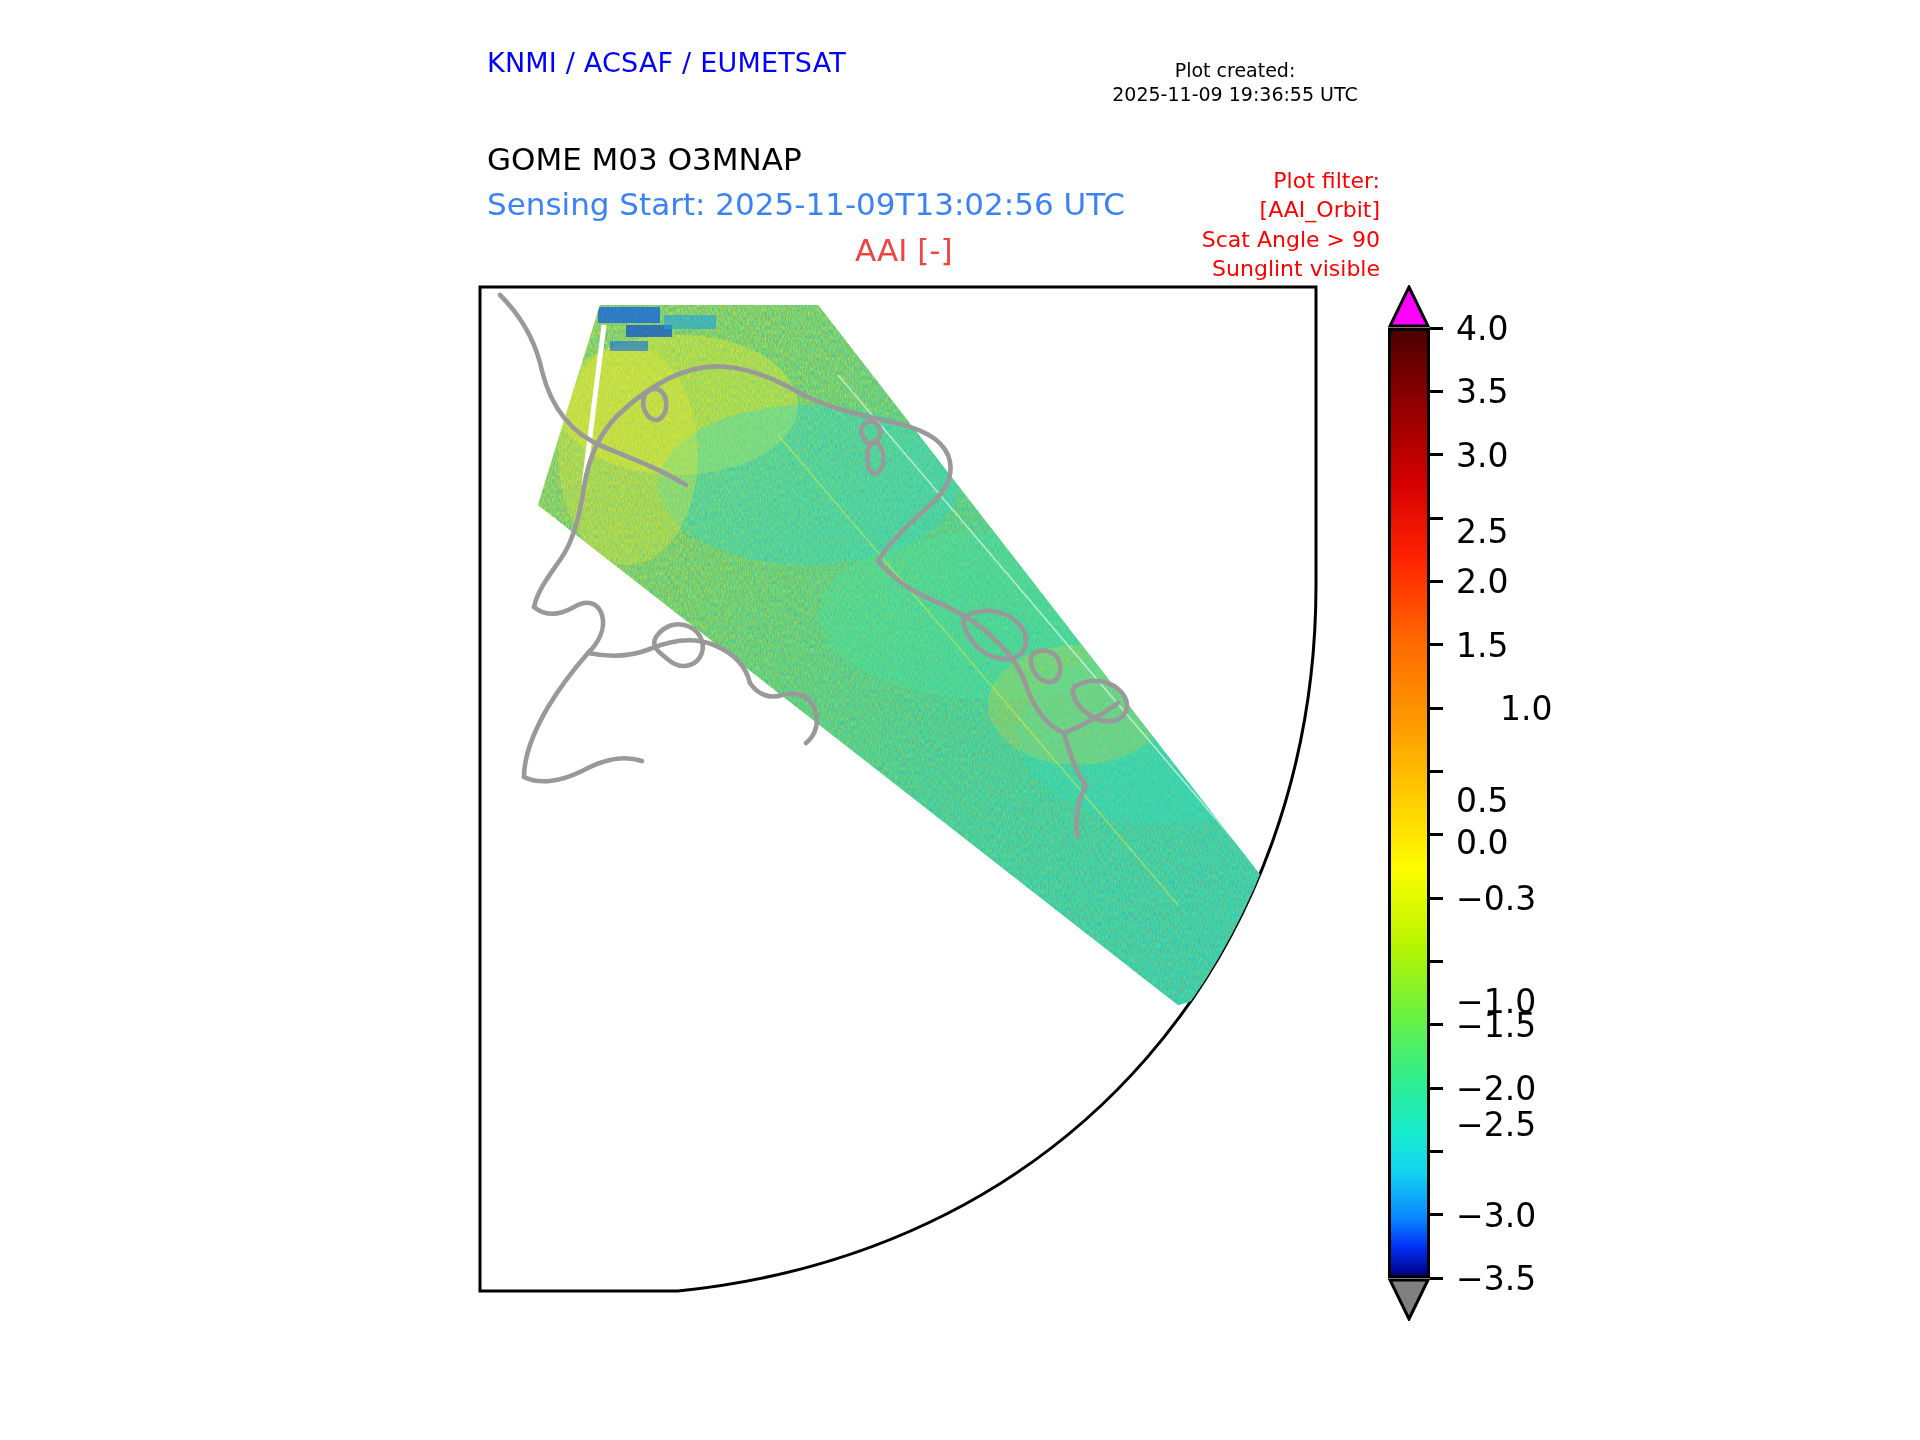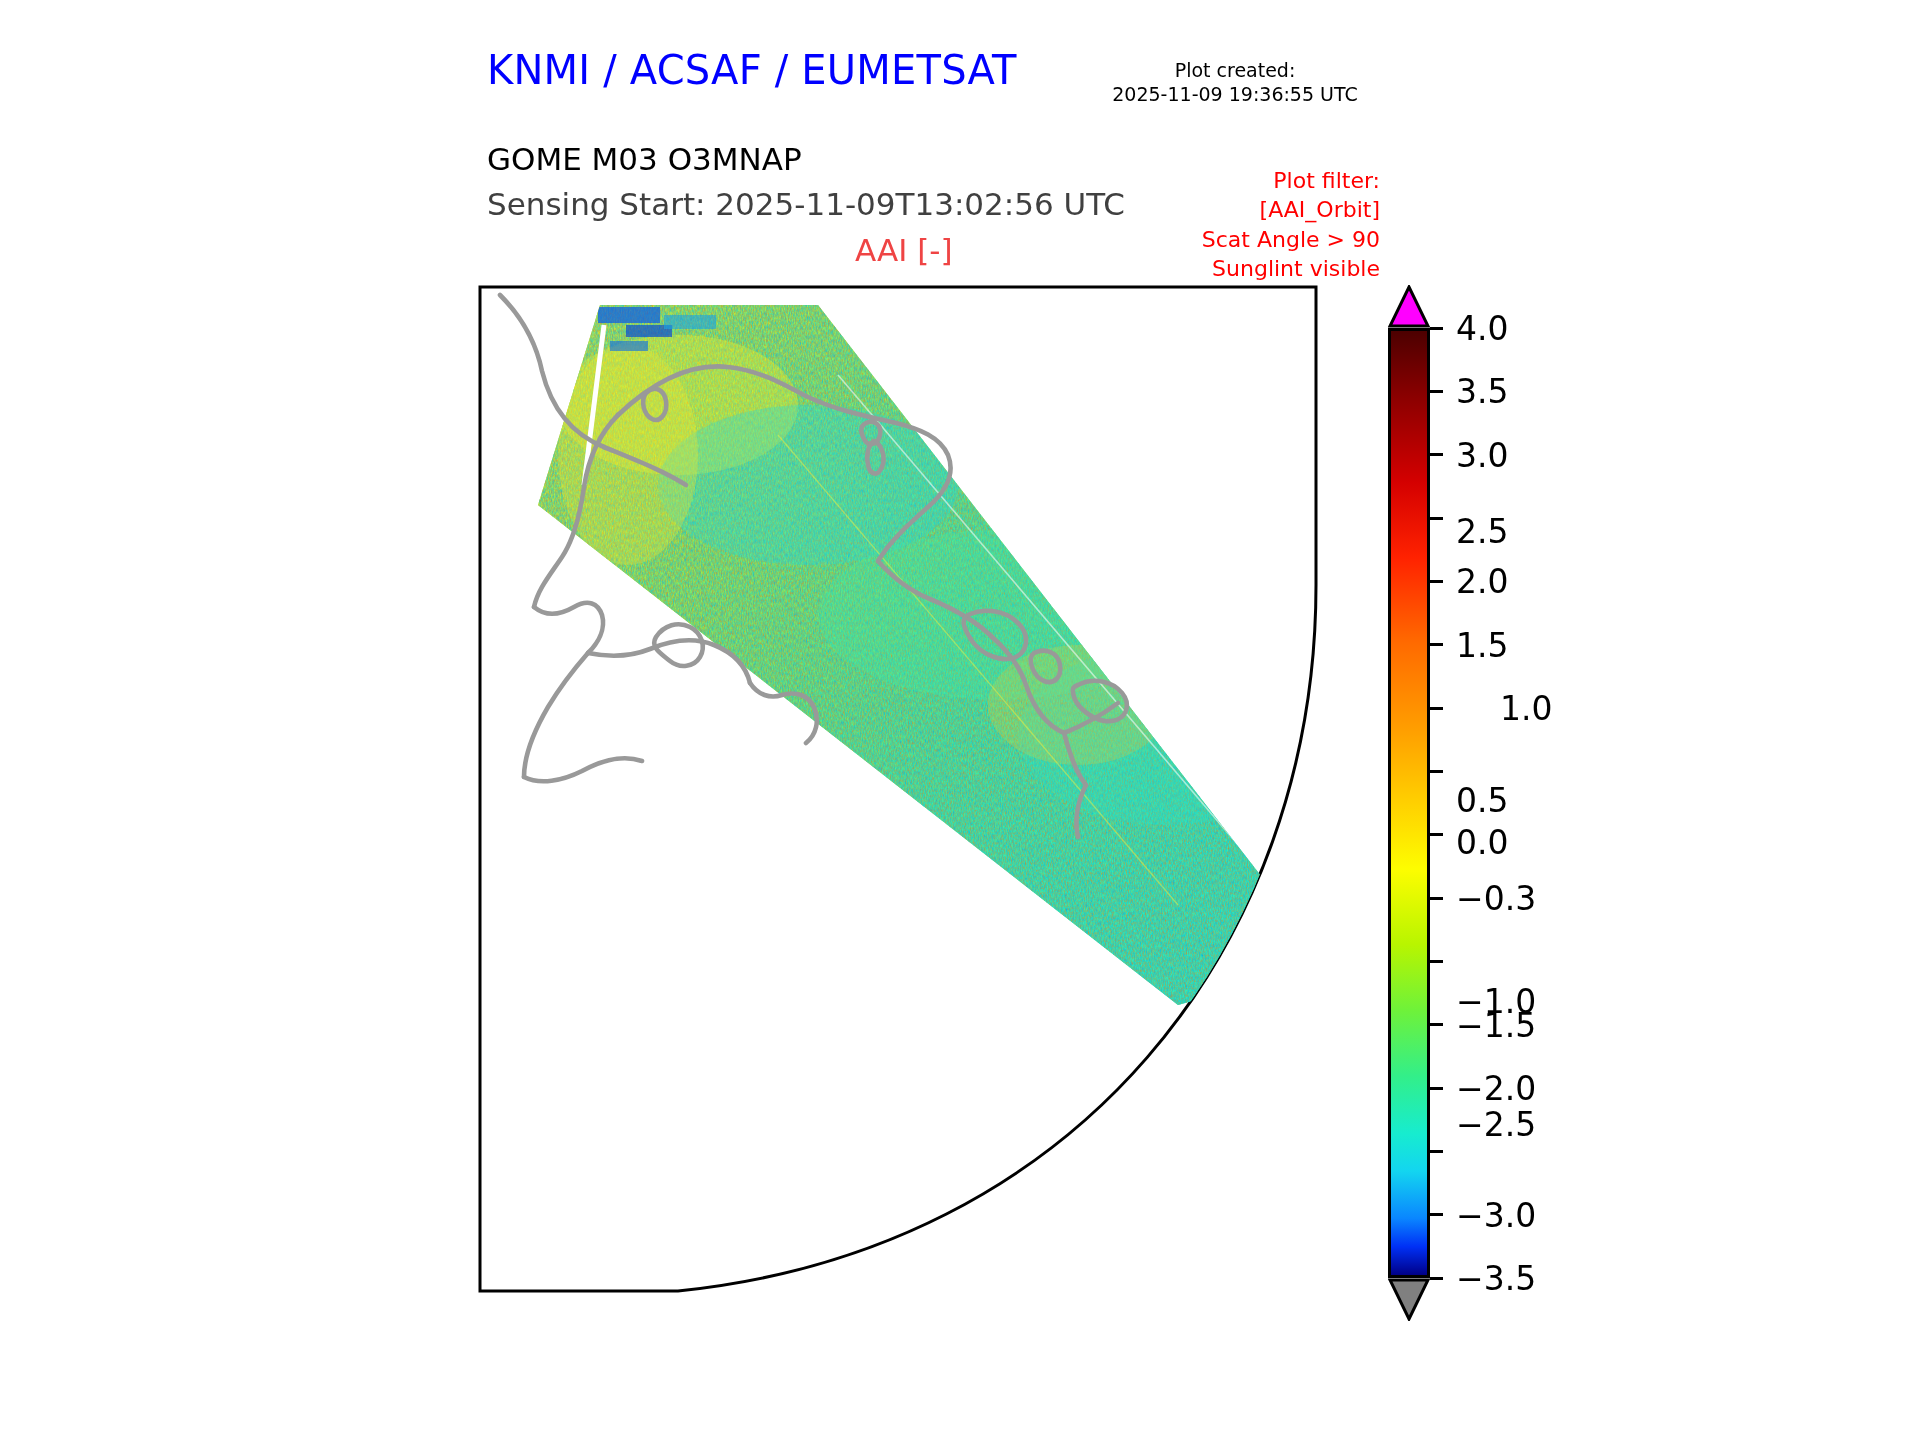--- a/index.html
+++ b/index.html
@@ -13,7 +13,7 @@
   
   #org-title{
     left:487px;top:47px;width:560px;
-    font-size:40px;color:#0000ff;white-space:nowrap;
+    font-size:27px;color:#0000ff;white-space:nowrap;
     letter-spacing:.2px;
   }
   #created-block{

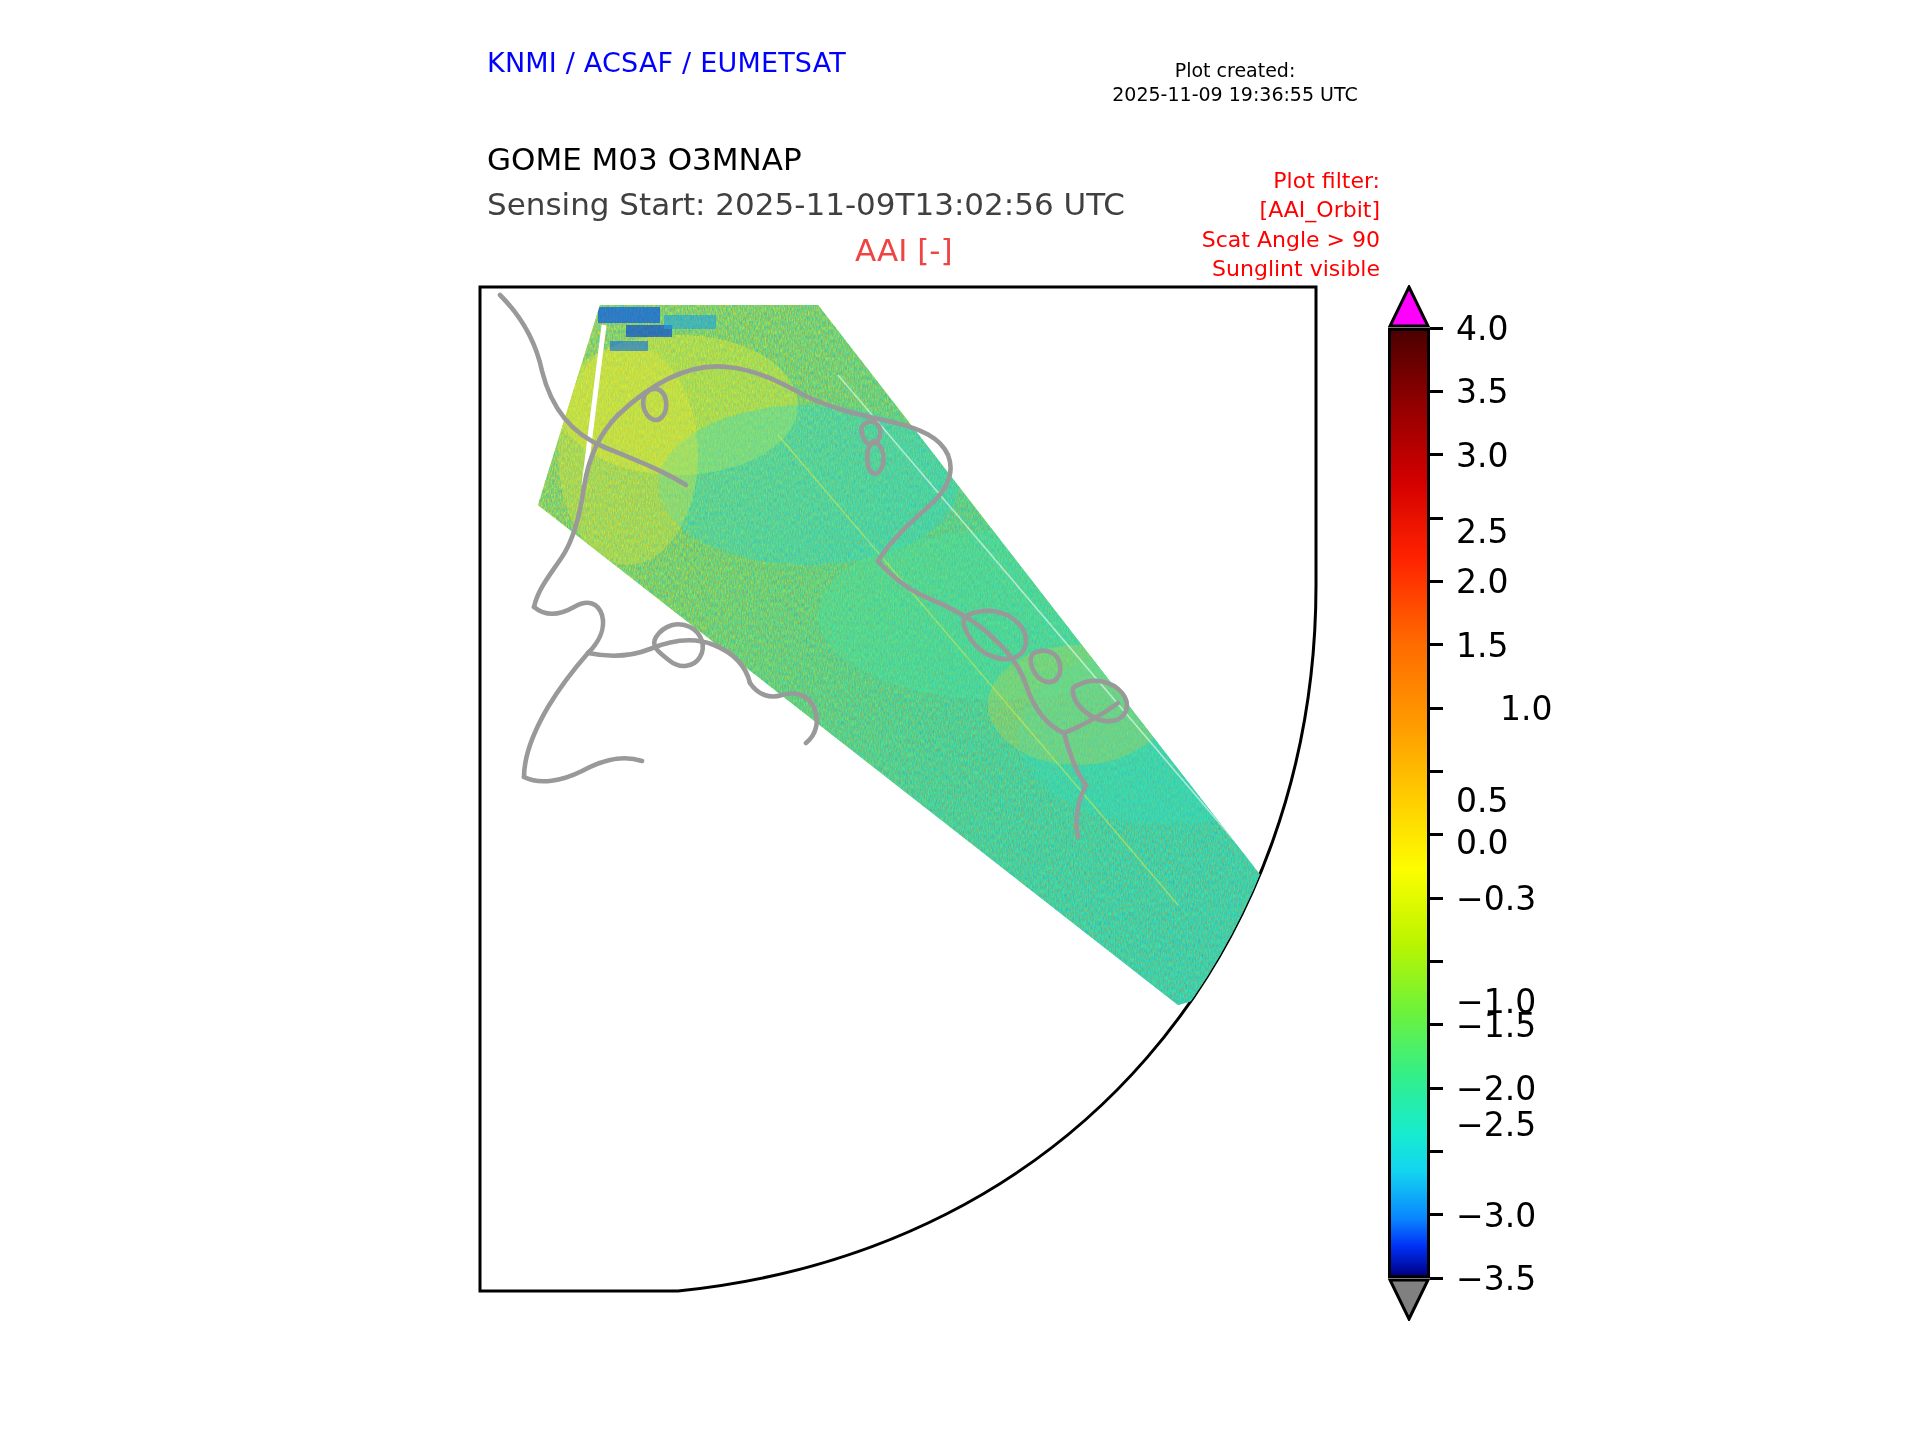--- a/index.html
+++ b/index.html
@@ -26,7 +26,7 @@
     left:487px;top:141px;font-size:31px;color:#000;white-space:nowrap;
   }
   #sensing-line{
-    left:487px;top:186px;font-size:31px;color:#404040;white-space:nowrap;
+    left:487px;top:186px;font-size:31px;color:#3b82f6;white-space:nowrap;
   }
   #quantity-title{
     left:855px;top:232px;font-size:31px;color:#ef4444;white-space:nowrap;

